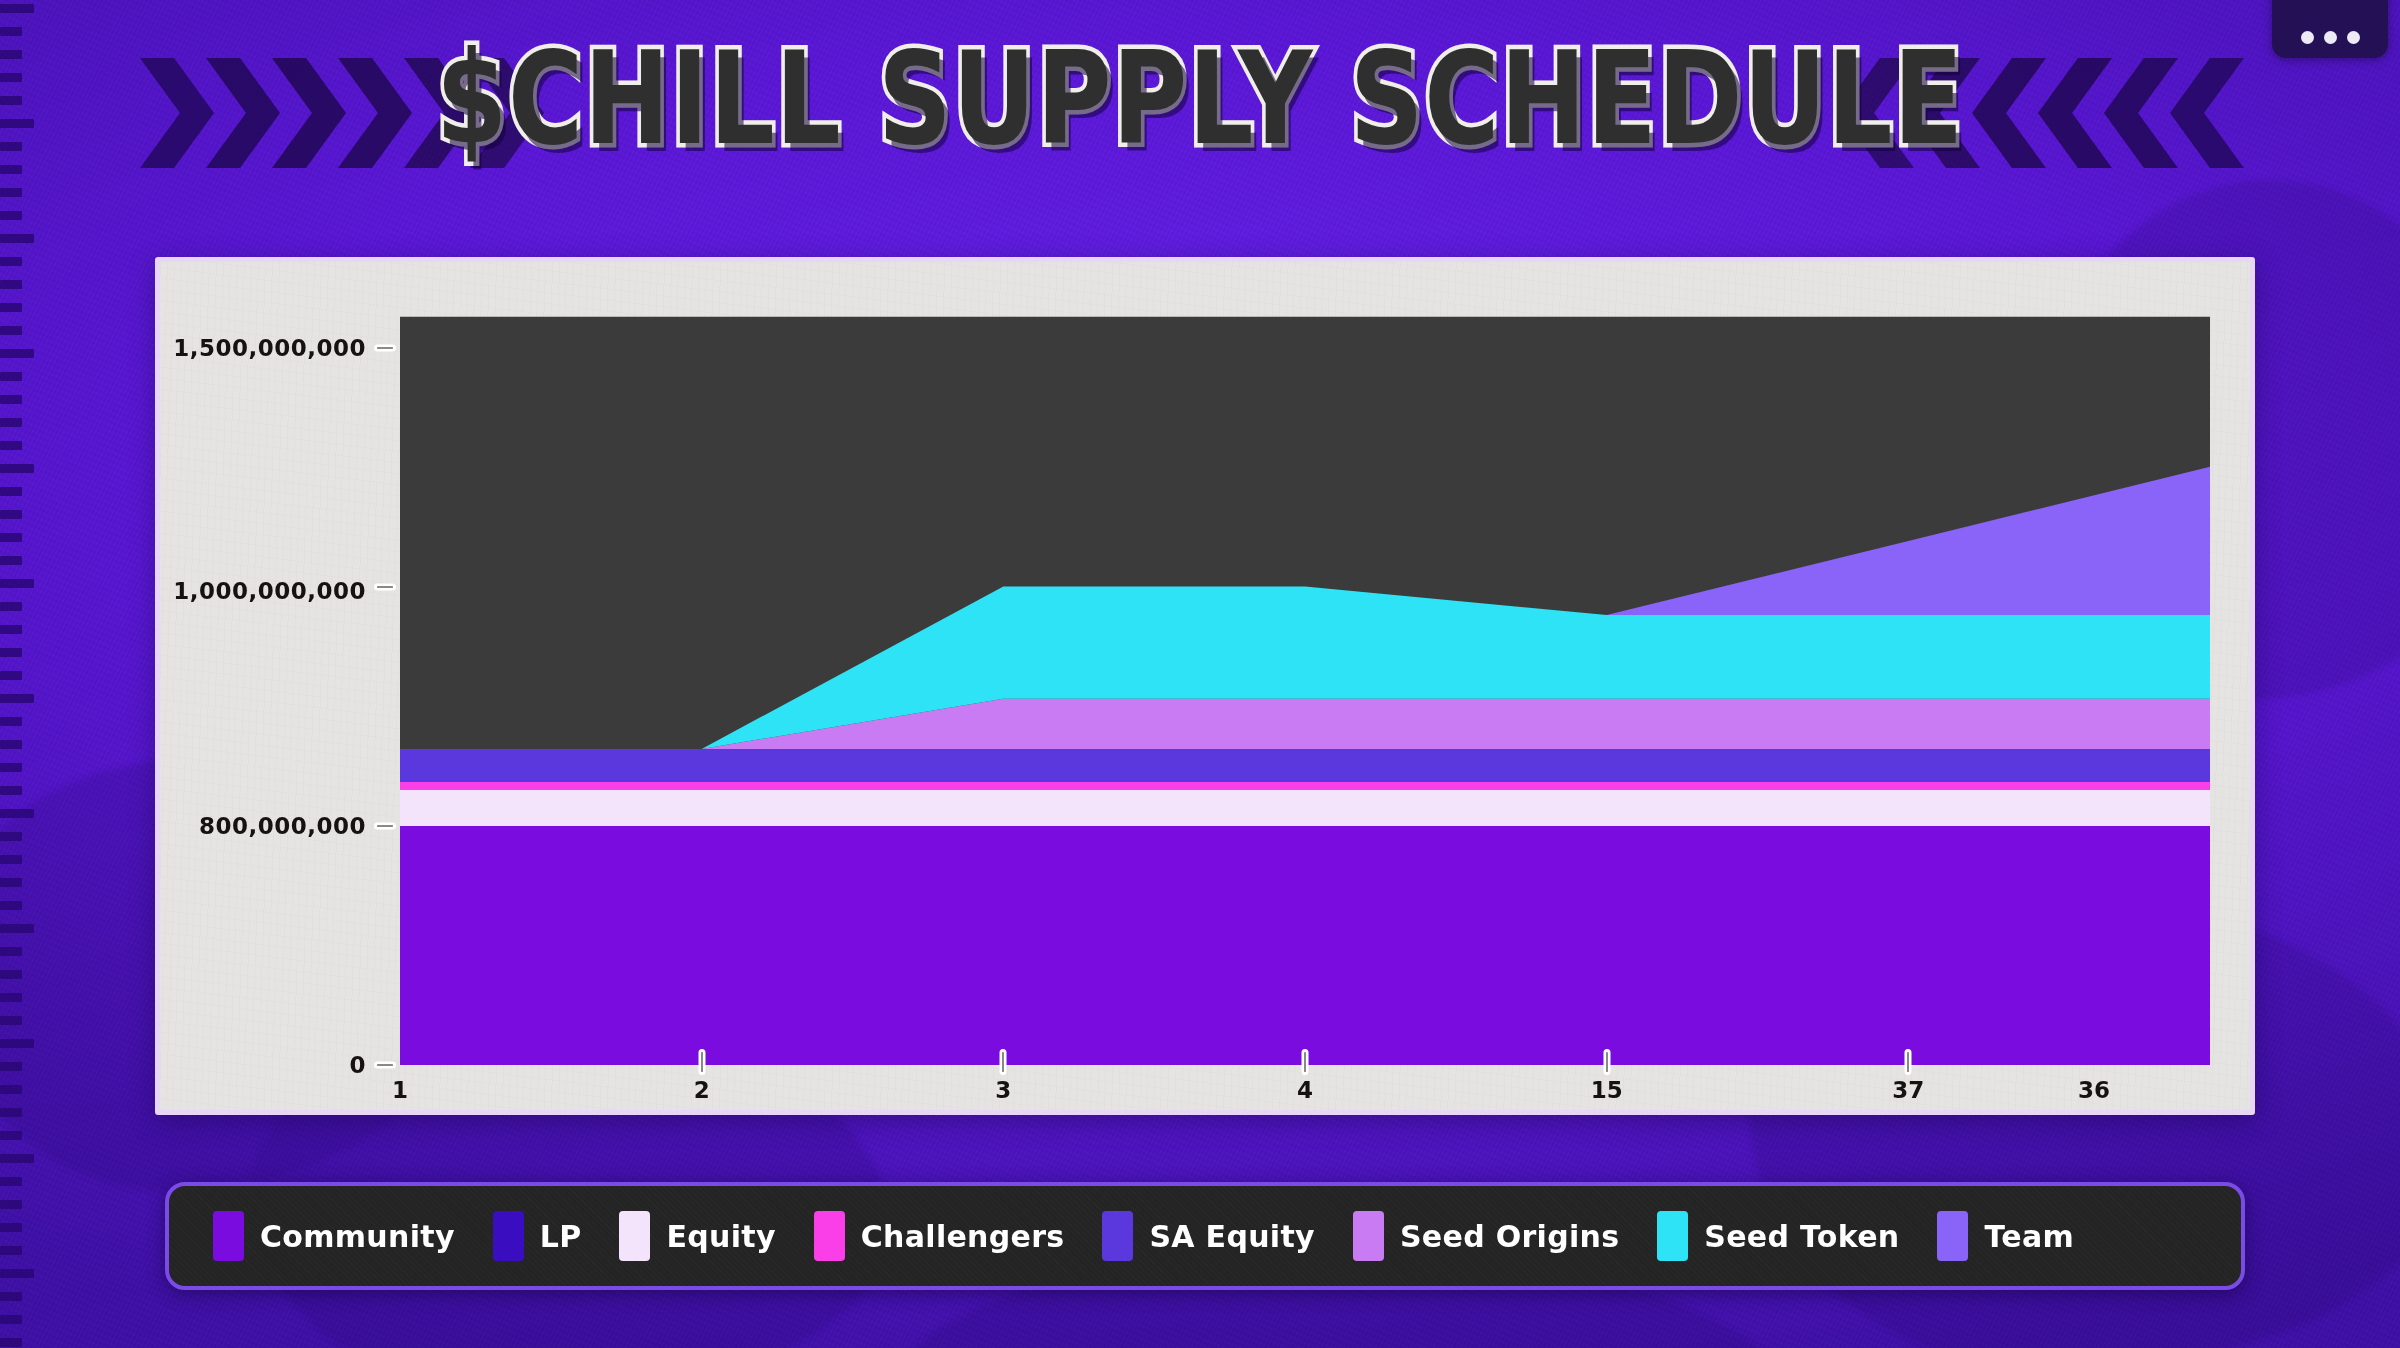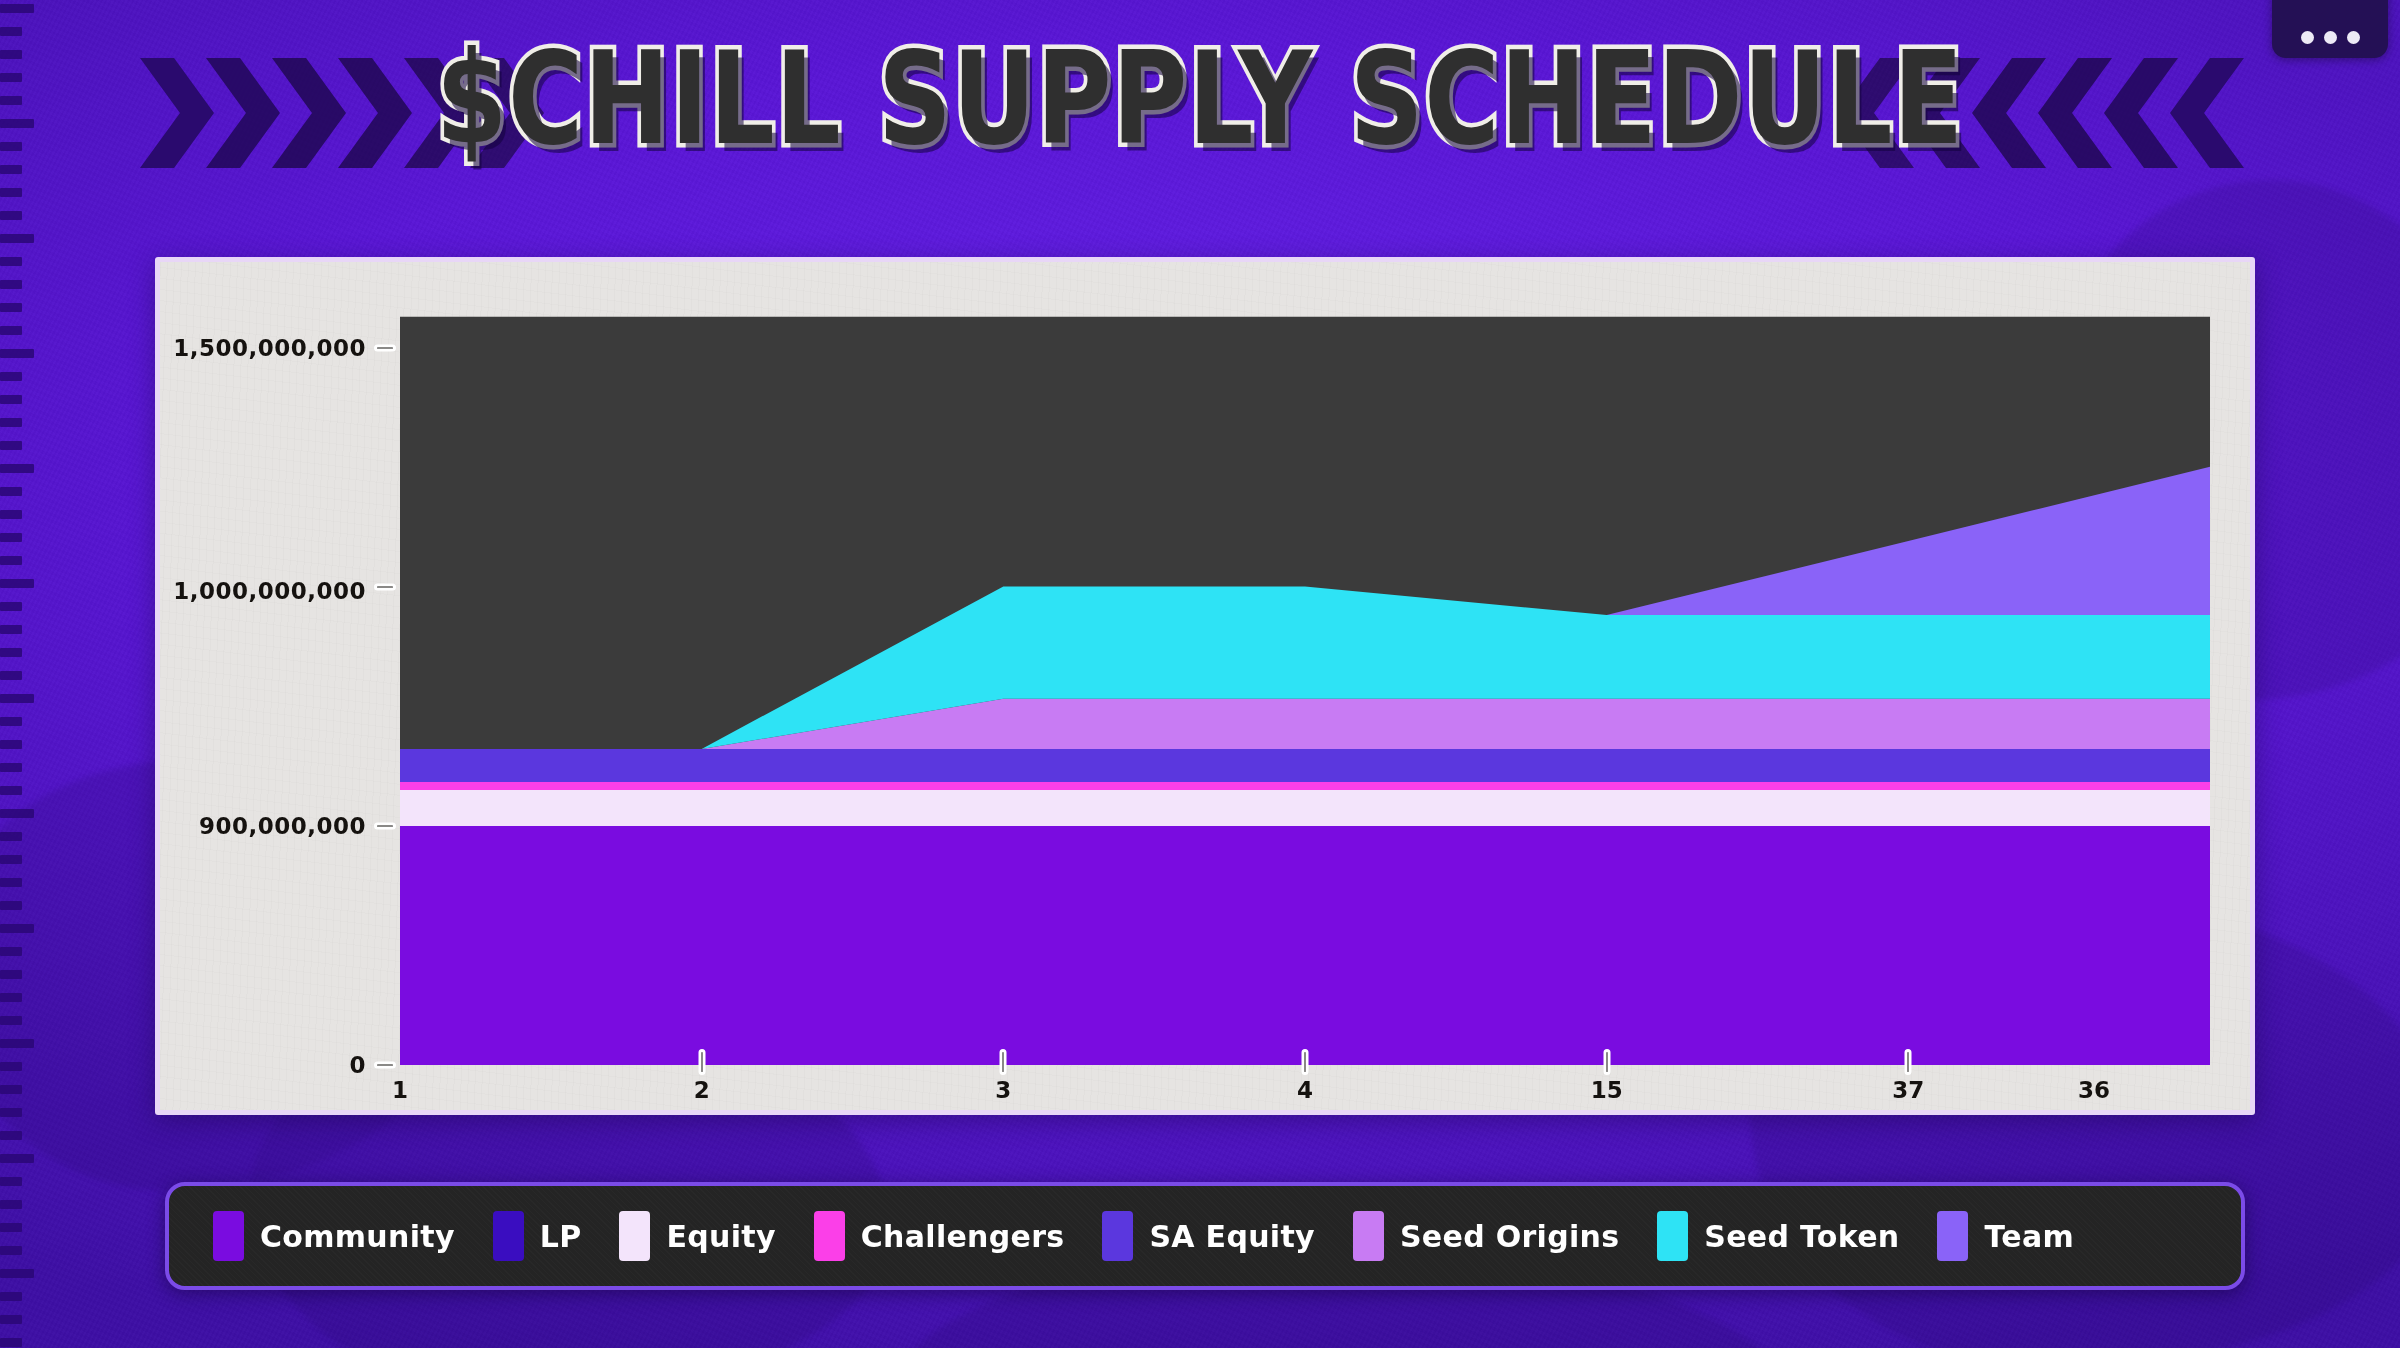--- a/index.html
+++ b/index.html
@@ -279,7 +279,7 @@
   <div id="axes">
       <div class="ylabel" style="top: 803px; left: 0px; width: 206px;">0</div>
       <div class="ytickmark" style="top: 803px; left: 214px;"></div>
-      <div class="ylabel" style="top: 563.938px; left: 0px; width: 206px;">900,000,000</div>
+      <div class="ylabel" style="top: 563.938px; left: 0px; width: 206px;">800,000,000</div>
       <div class="ytickmark" style="top: 563.938px; left: 214px;"></div>
       <div class="ylabel" style="top: 329px; left: 0px; width: 206px;">1,000,000,000</div>
       <div class="ytickmark" style="top: 324.875px; left: 214px;"></div>

